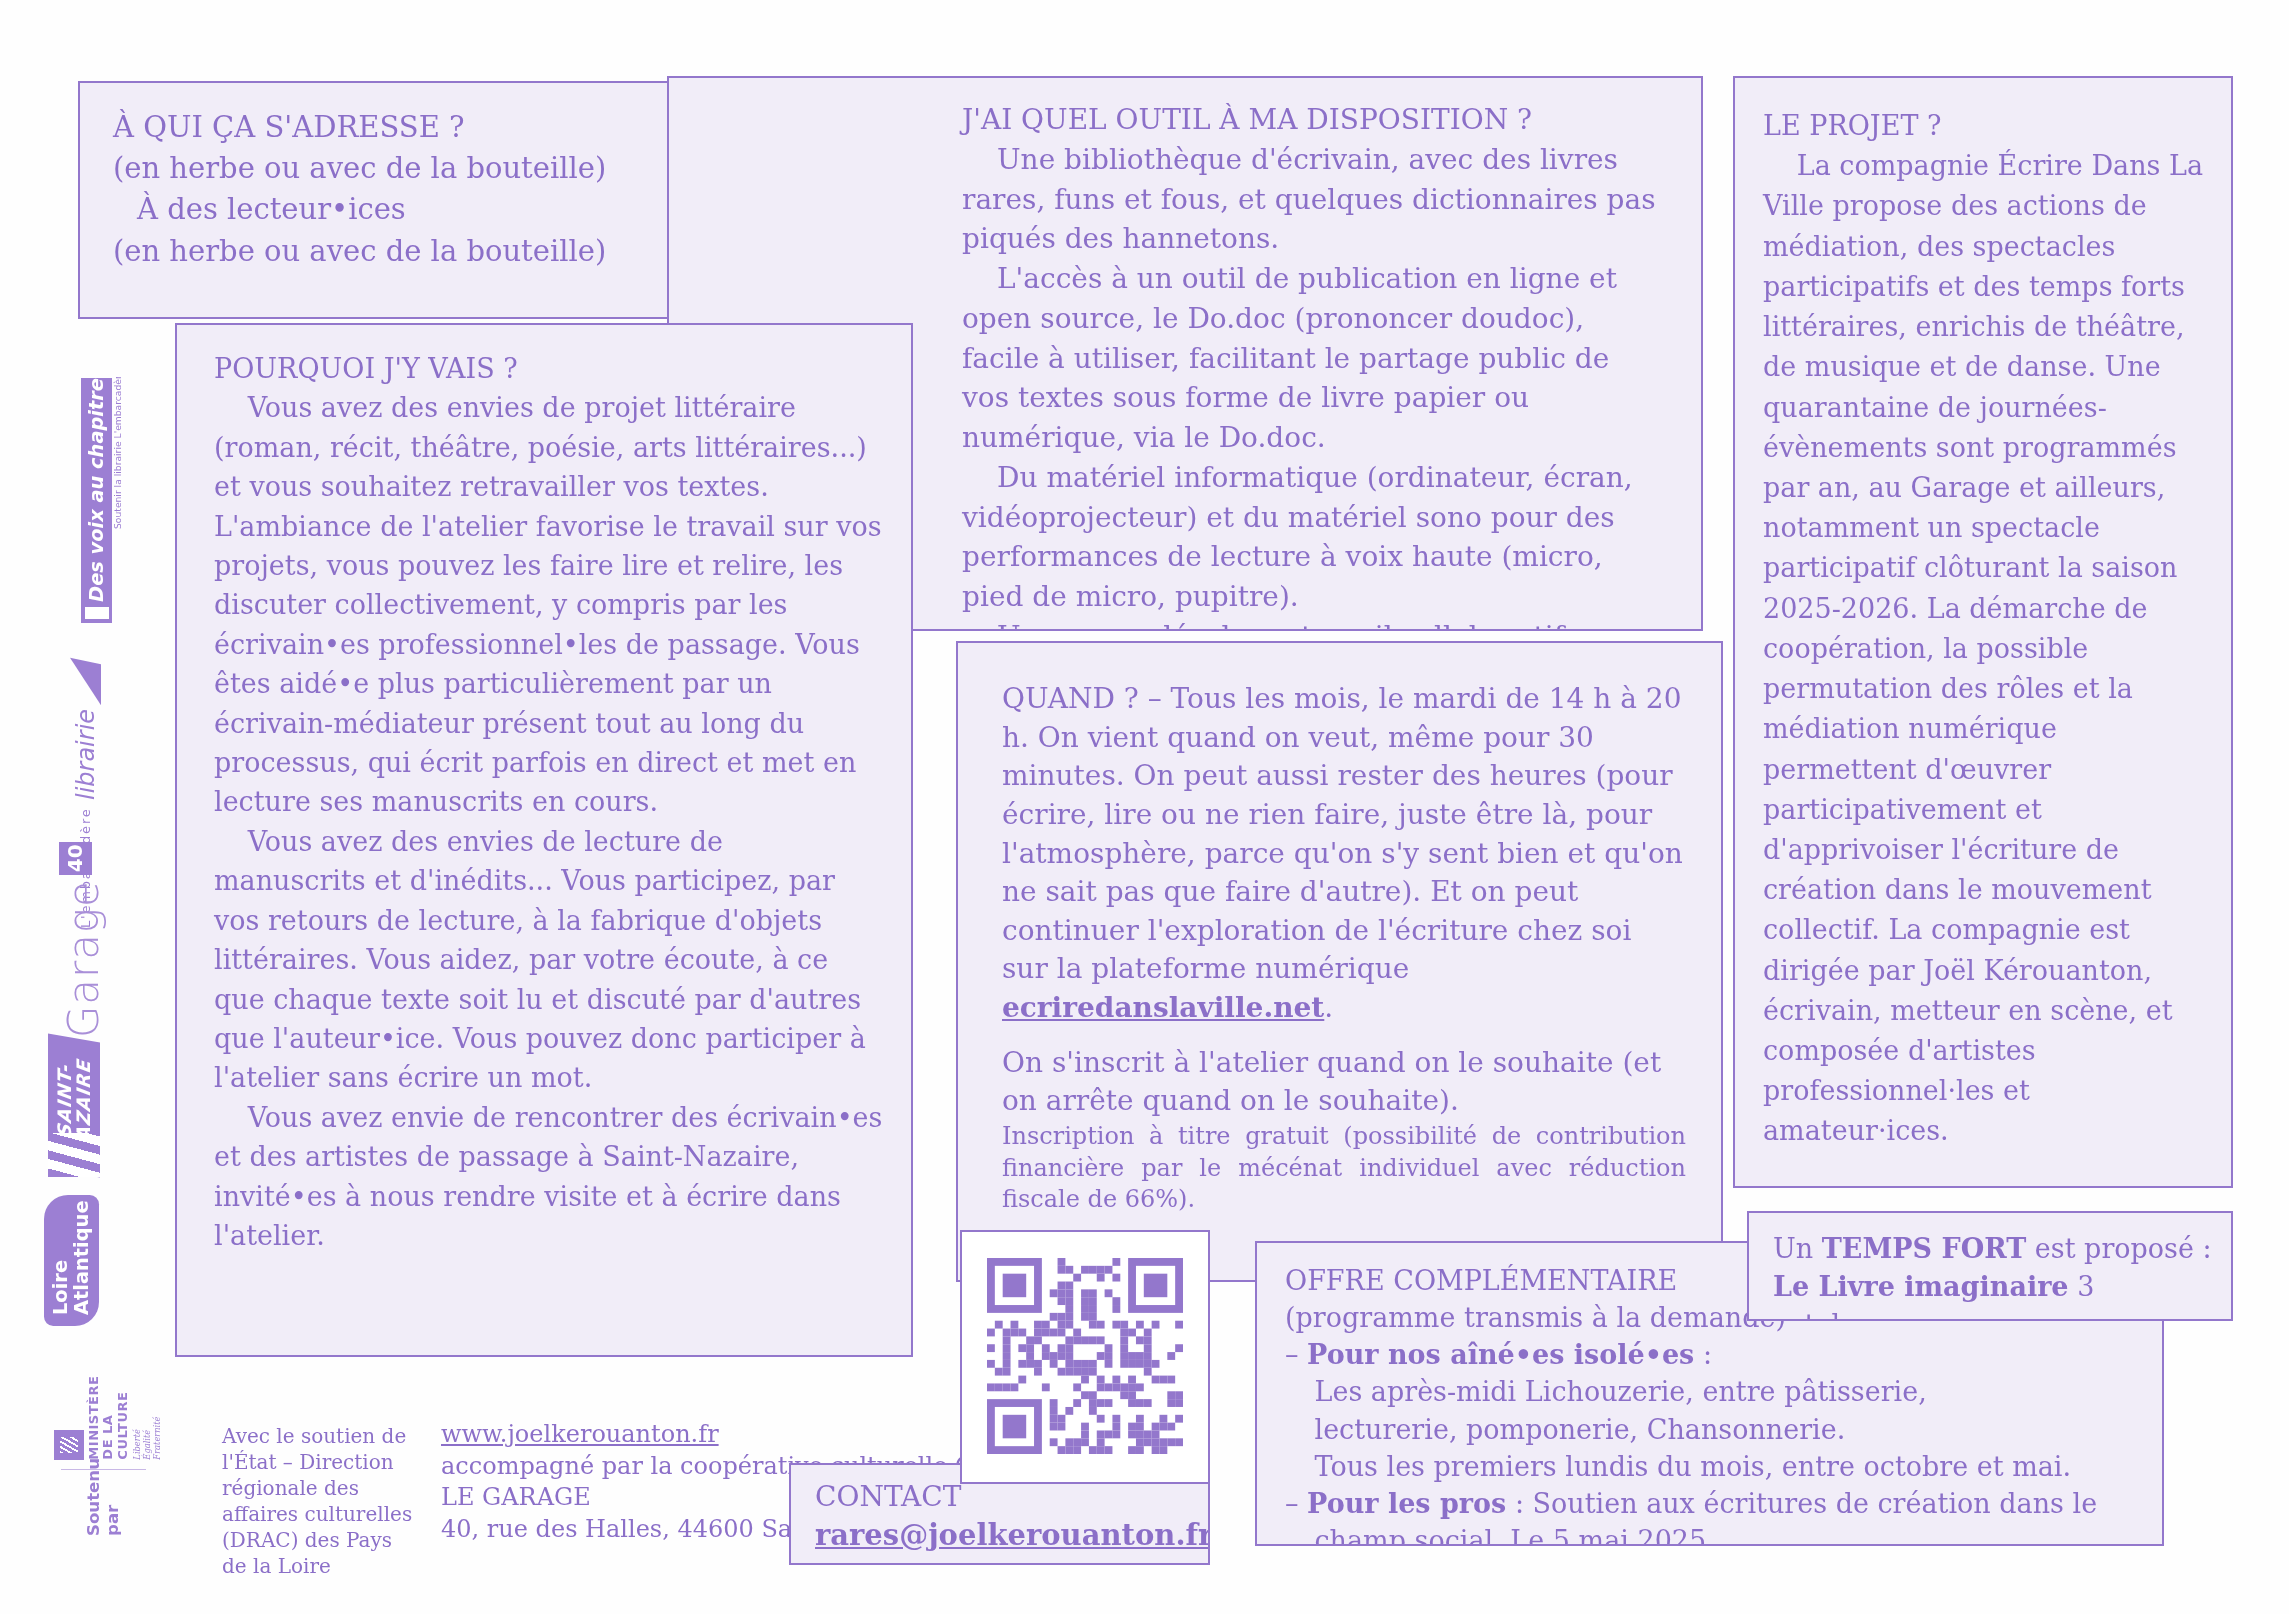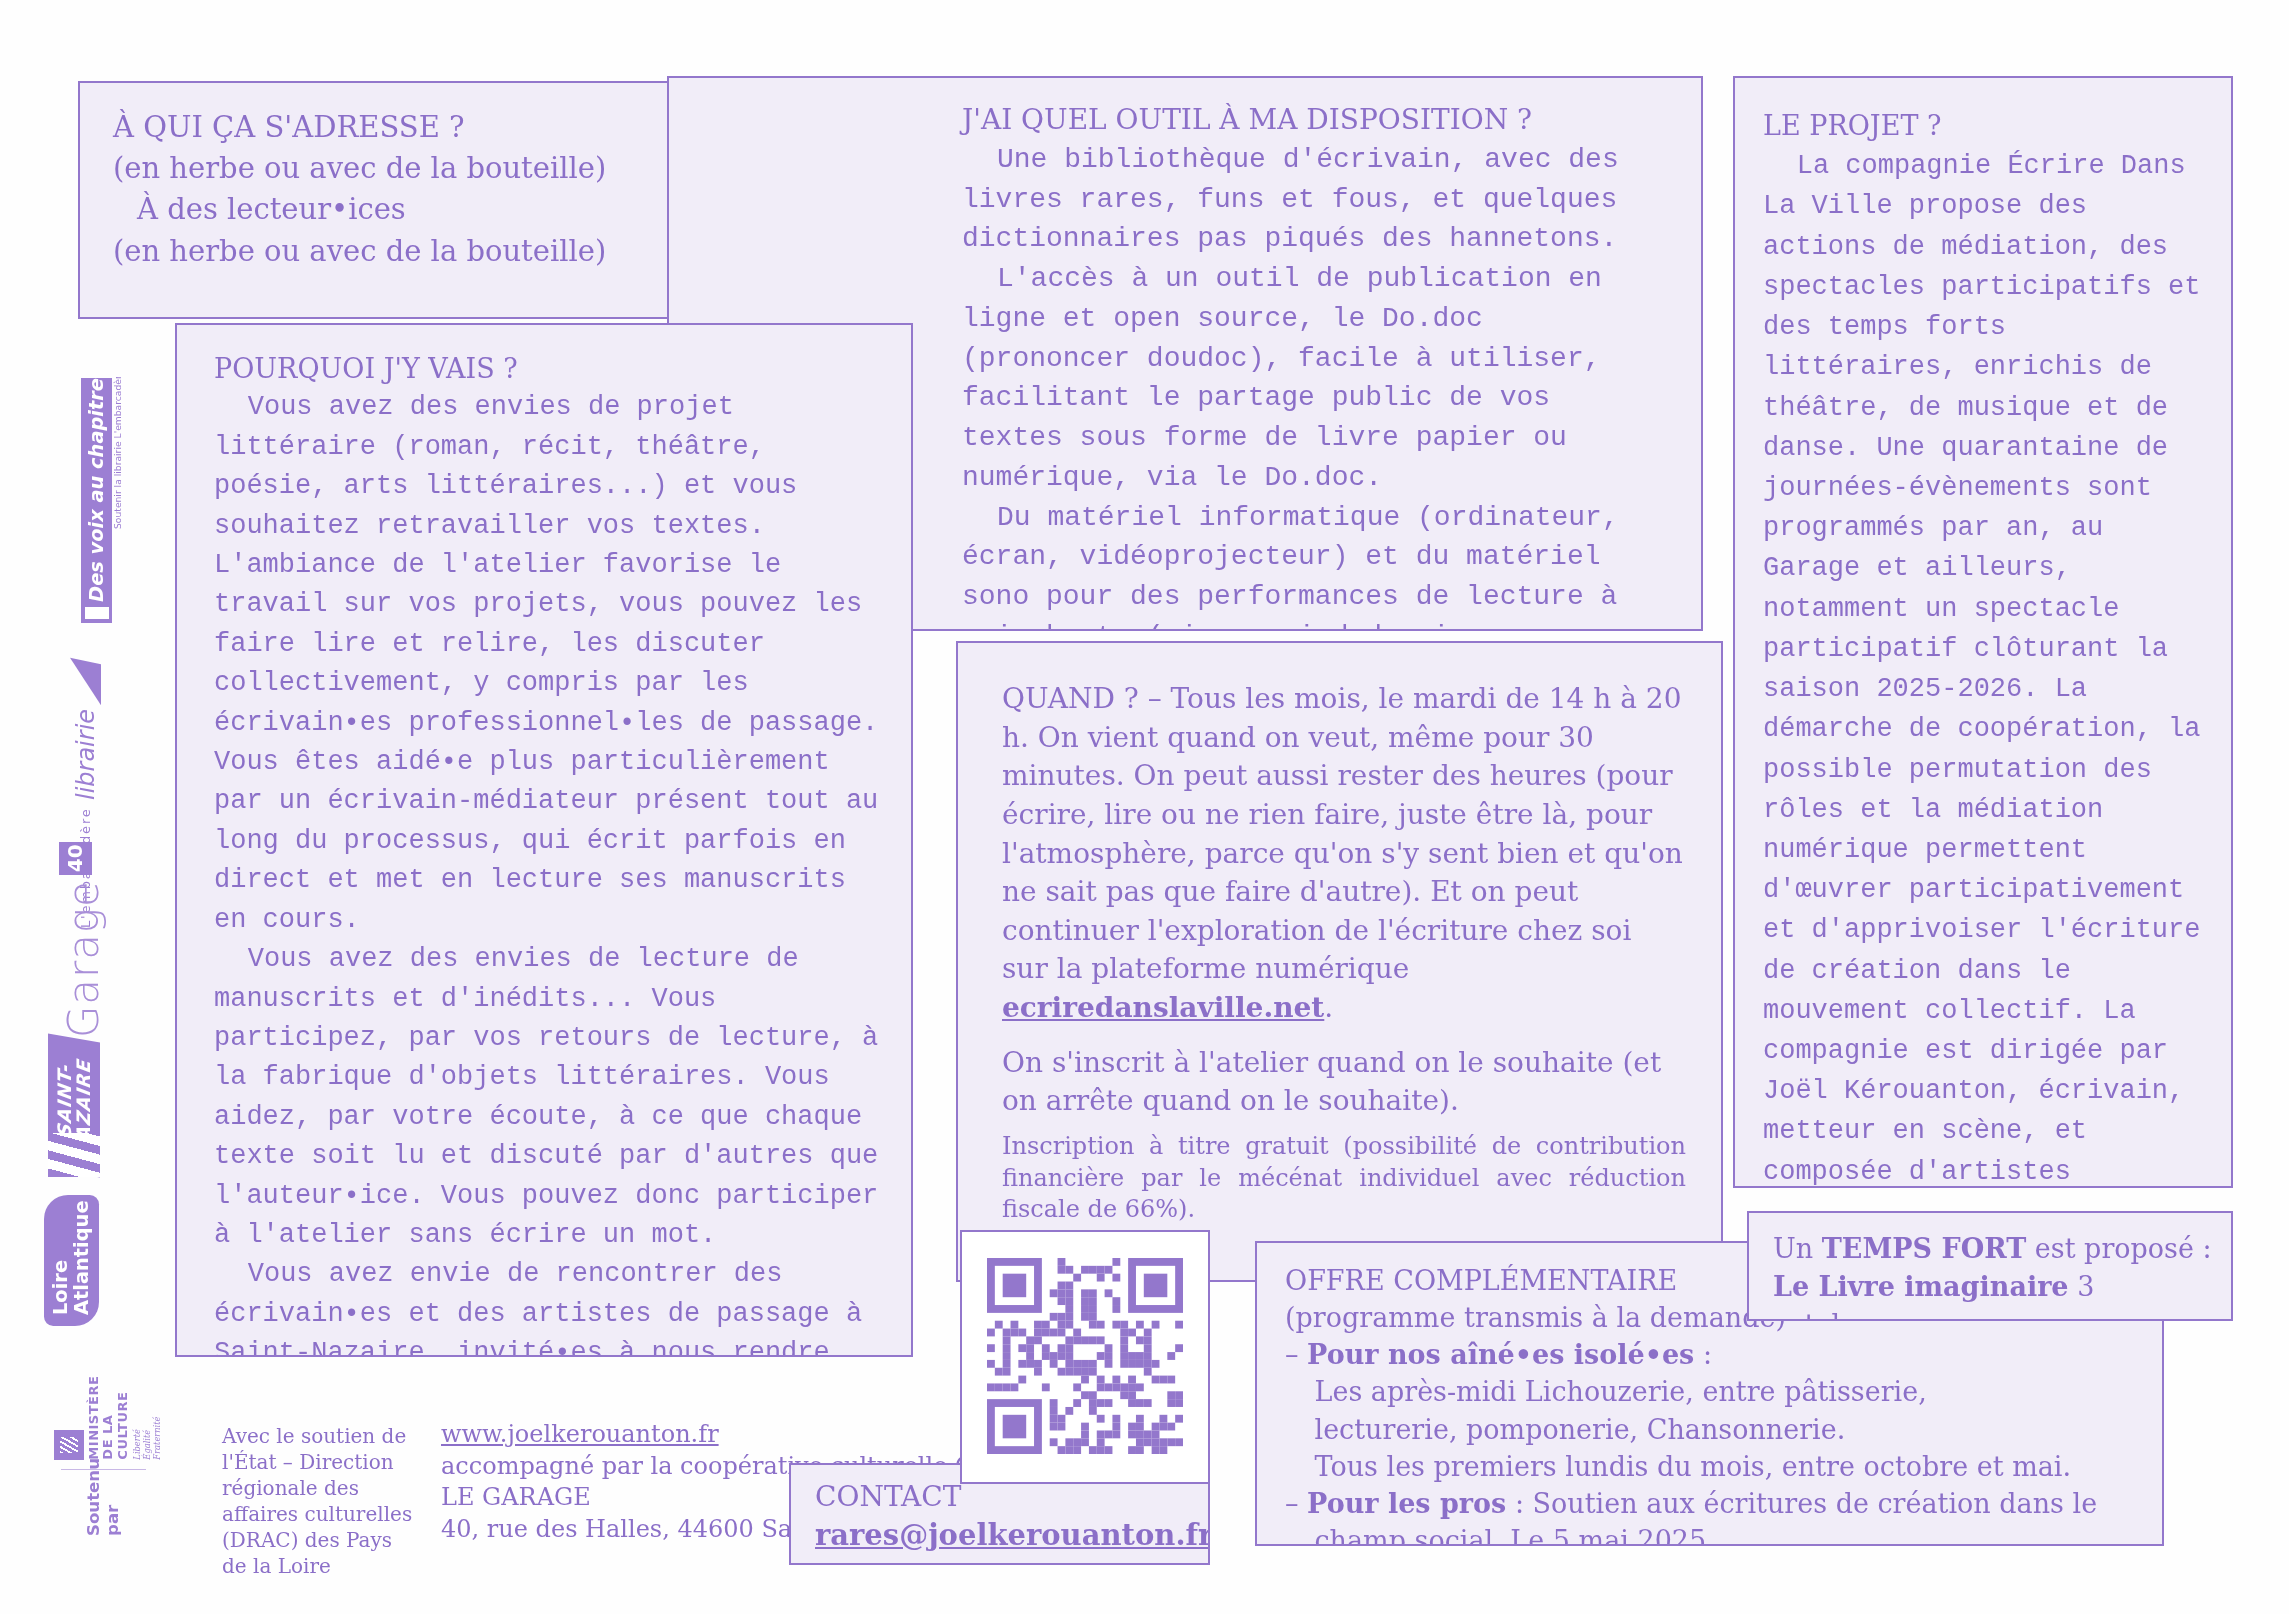--- a/index.html
+++ b/index.html
@@ -7,7 +7,7 @@
         font-family:"DejaVu Serif","Liberation Serif",serif;color:#8b6fc8;}
   .box{position:absolute;background:#f1edf8;border:2.8px solid #9377cc;box-sizing:border-box;overflow:hidden;}
   .box p{margin:0;}
-  .indent{text-indent:1.25em;font-family:Liberation Mono, monospace;}
+  .indent{text-indent:1.25em;}
   .title{text-indent:0;}
   a{color:inherit;}
   .lnk{font-weight:bold;text-decoration:underline;}

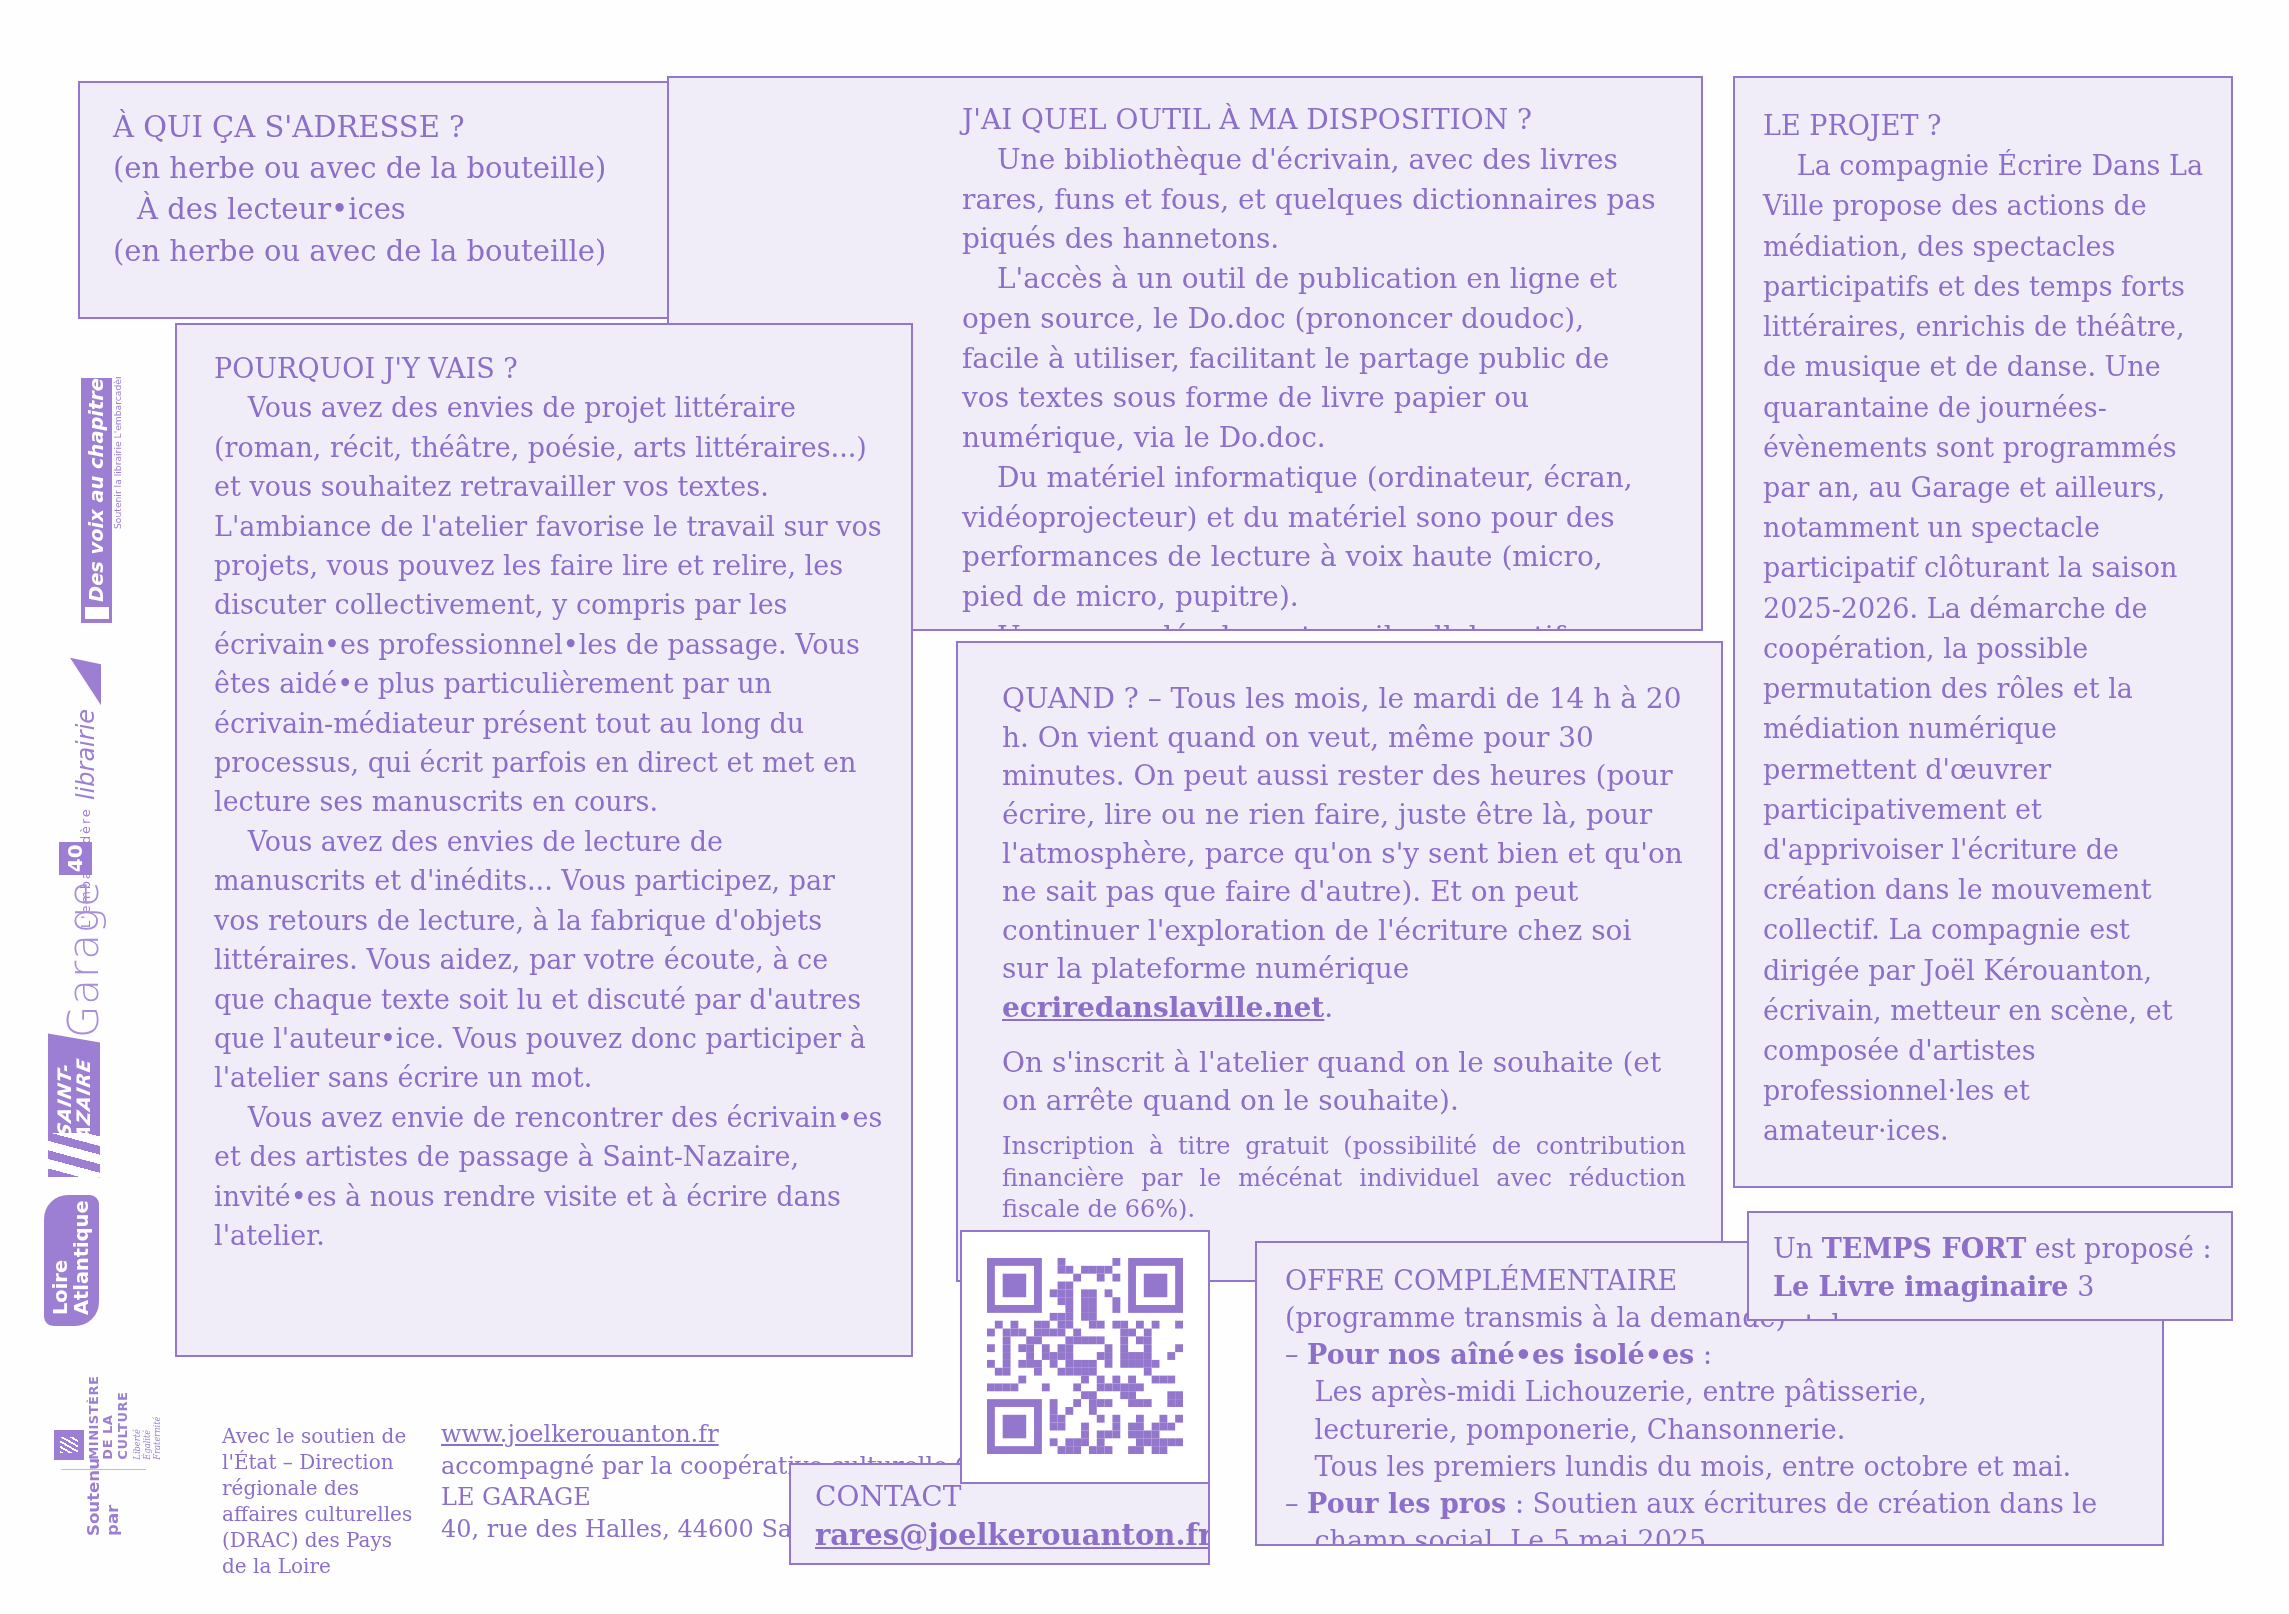--- a/index.html
+++ b/index.html
@@ -27,7 +27,7 @@
 
   
   #box-when{left:956px;top:641px;width:767px;height:641px;padding:37px 35px 18.5px 44px;font-size:28px;line-height:1.38;}
-  #box-when .note{font-size:24px;line-height:1.32;text-align:justify;margin-top:10px;}
+  #box-when .note{font-size:24px;line-height:1.32;text-align:justify;margin-top:0;}
   #box-when .p2{margin-top:16px;}
 
   

